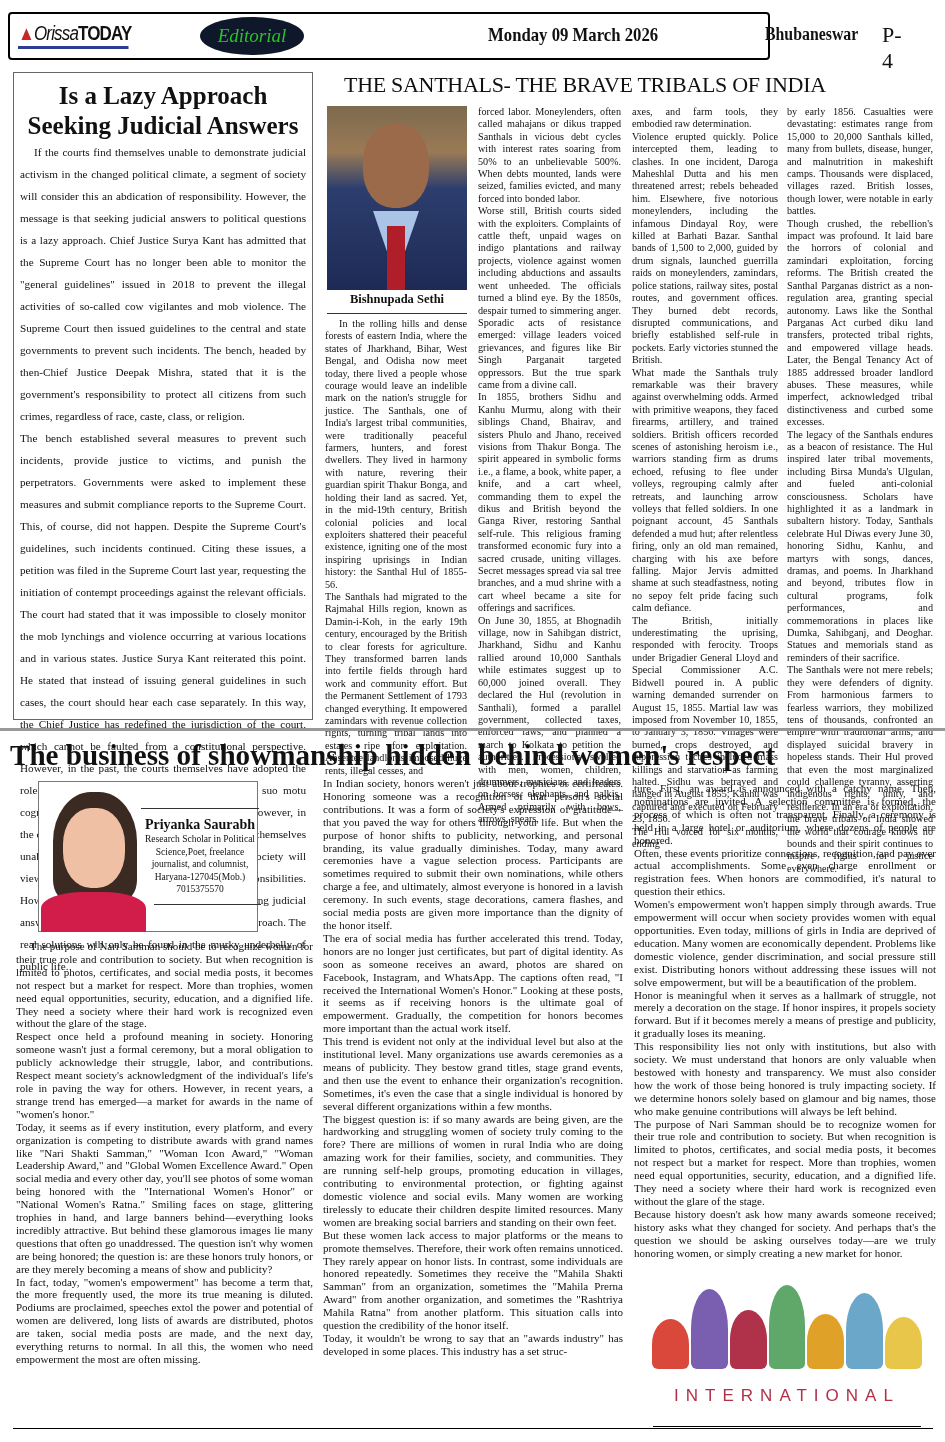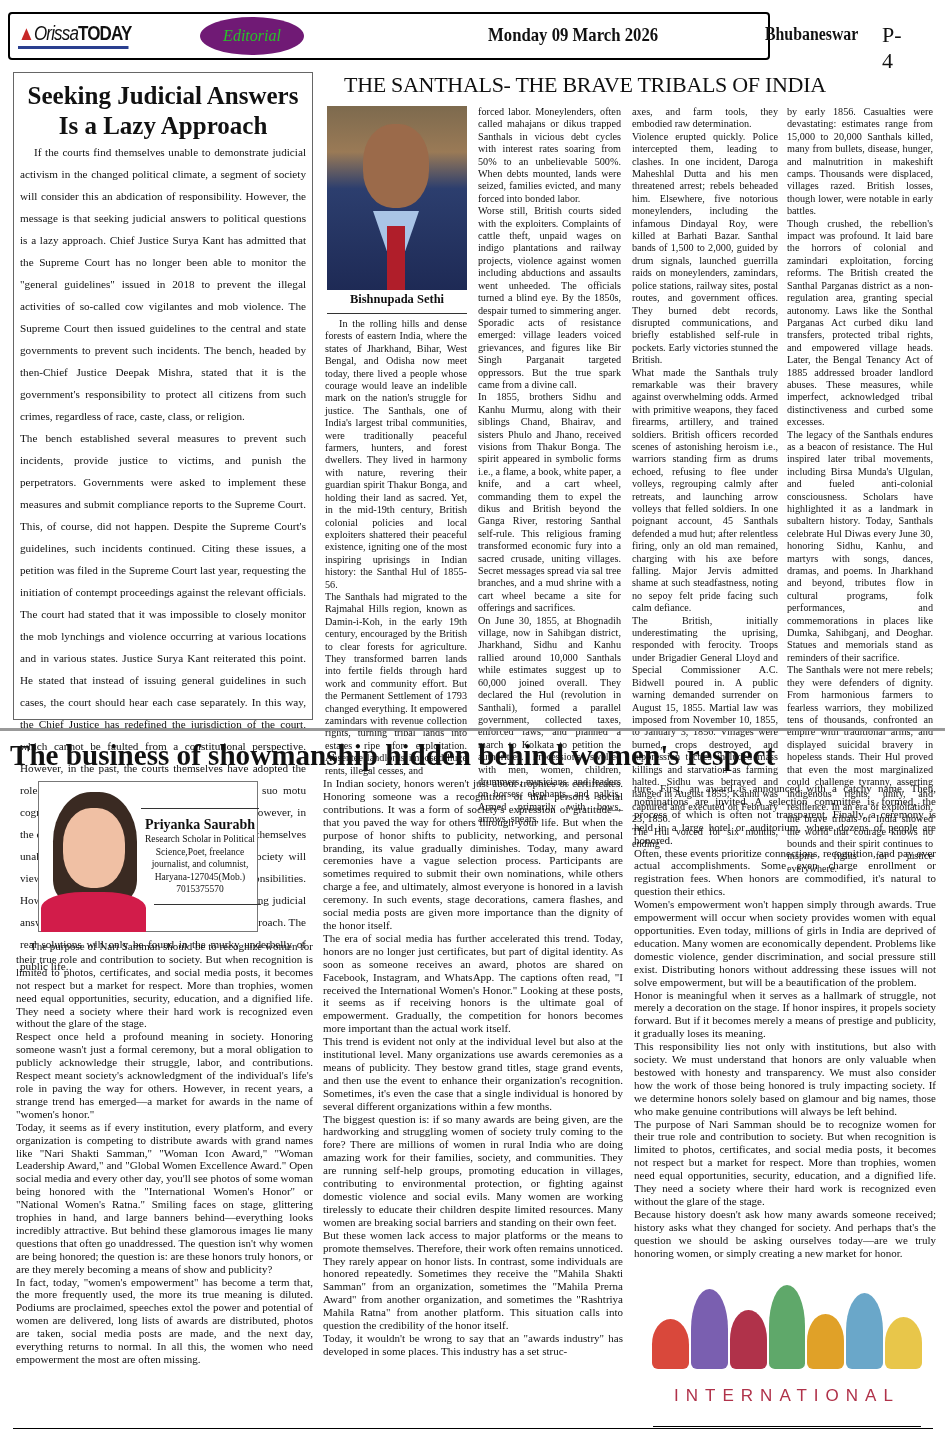--- a/index.html
+++ b/index.html
@@ -9,7 +9,7 @@
 .logo .o{font-style:italic;font-weight:normal}
 .logo .bar{display:block;height:3px;background:#2a3f8f;width:130px;margin-top:1px}
 .logo .leaf{color:#c62828}
-.ed{position:absolute;left:190px;top:3px;width:104px;height:38px;border-radius:50%;background:#701a75;color:#29c229;font-style:italic;font-size:16px;display:flex;align-items:center;justify-content:center}
+.ed{position:absolute;left:190px;top:3px;width:104px;height:38px;border-radius:50%;background:#0f172a;color:#29c229;font-style:italic;font-size:19px;display:flex;align-items:center;justify-content:center}
 .date{position:absolute;left:478px;top:10px;font-size:19px;font-weight:bold;transform:scaleX(.88);transform-origin:left}
 .city{position:absolute;left:755px;top:10px;font-size:18px;font-weight:bold;transform:scaleX(.88);transform-origin:left}
 .pg{position:absolute;left:872px;top:8px;font-size:22px}

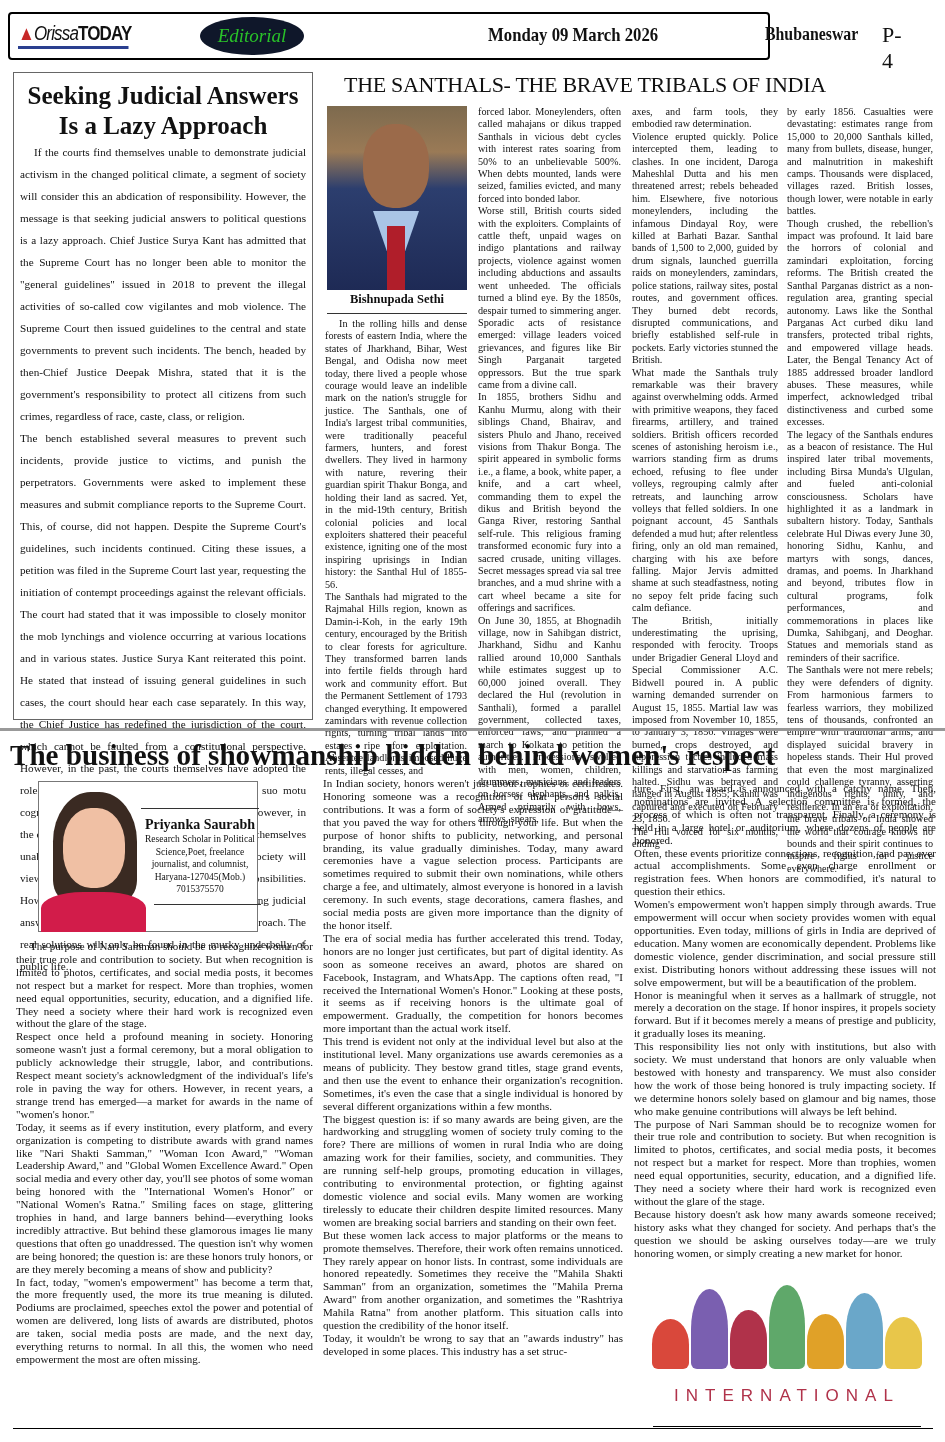--- a/index.html
+++ b/index.html
@@ -60,8 +60,8 @@
 
 <div class="box1">
   <div class="h1">
+    <div>Is a Lazy Approach</div>
     <div>Seeking Judicial Answers</div>
-    <div>Is a Lazy Approach</div>
   </div>
   <div class="body">
     <p class="ind">If the courts find themselves unable to demonstrate judicial activism in the changed political climate, a segment of society will consider this an abdication of responsibility. However, the message is that seeking judicial answers to political questions is a lazy approach. Chief Justice Surya Kant has admitted that the Supreme Court has no longer been able to monitor the "general guidelines" issued in 2018 to prevent the illegal activities of so-called cow vigilantes and mob violence. The Supreme Court then issued guidelines to the central and state governments to prevent such incidents. The bench, headed by then-Chief Justice Deepak Mishra, stated that it is the government's responsibility to protect all citizens from such crimes, regardless of race, caste, class, or religion.</p>

